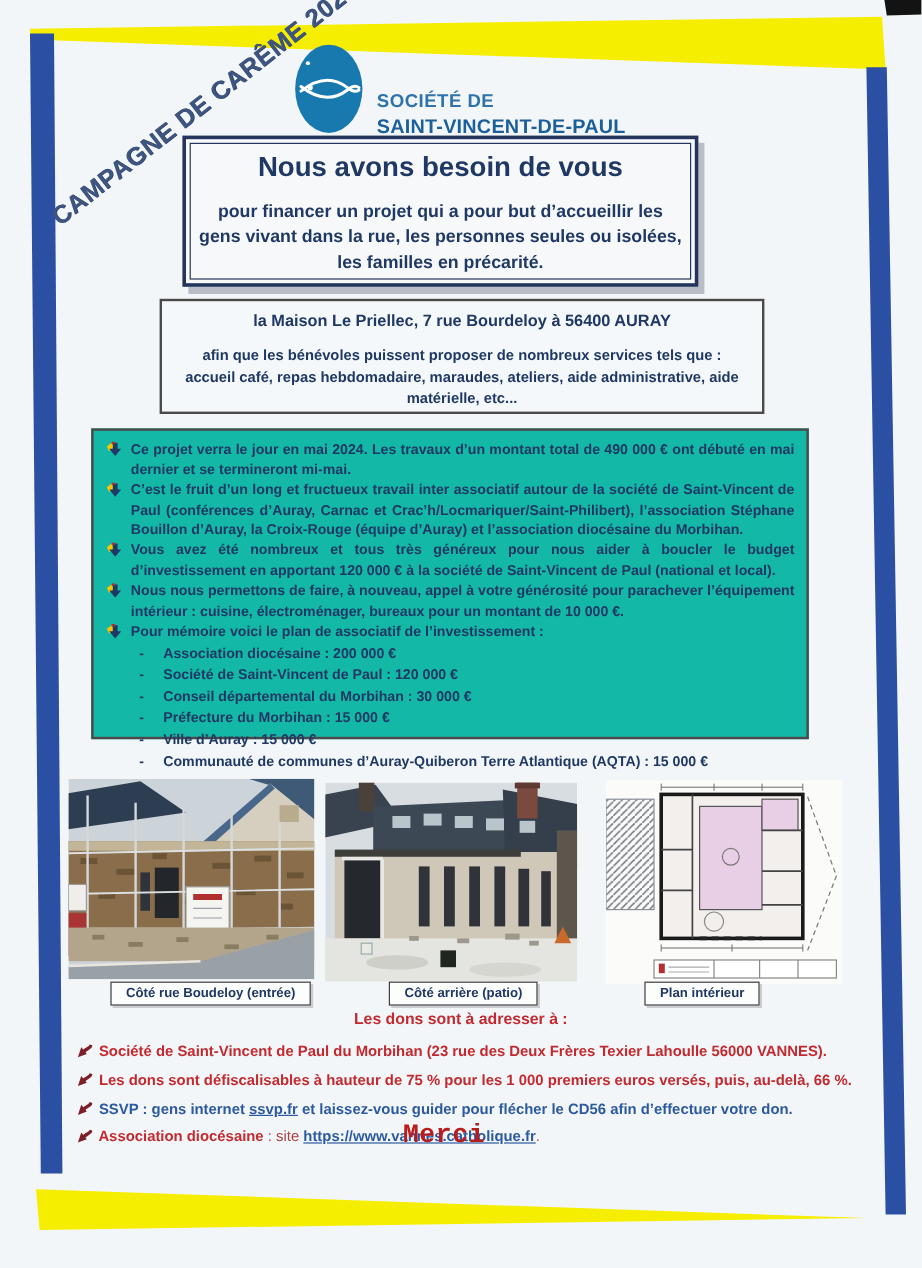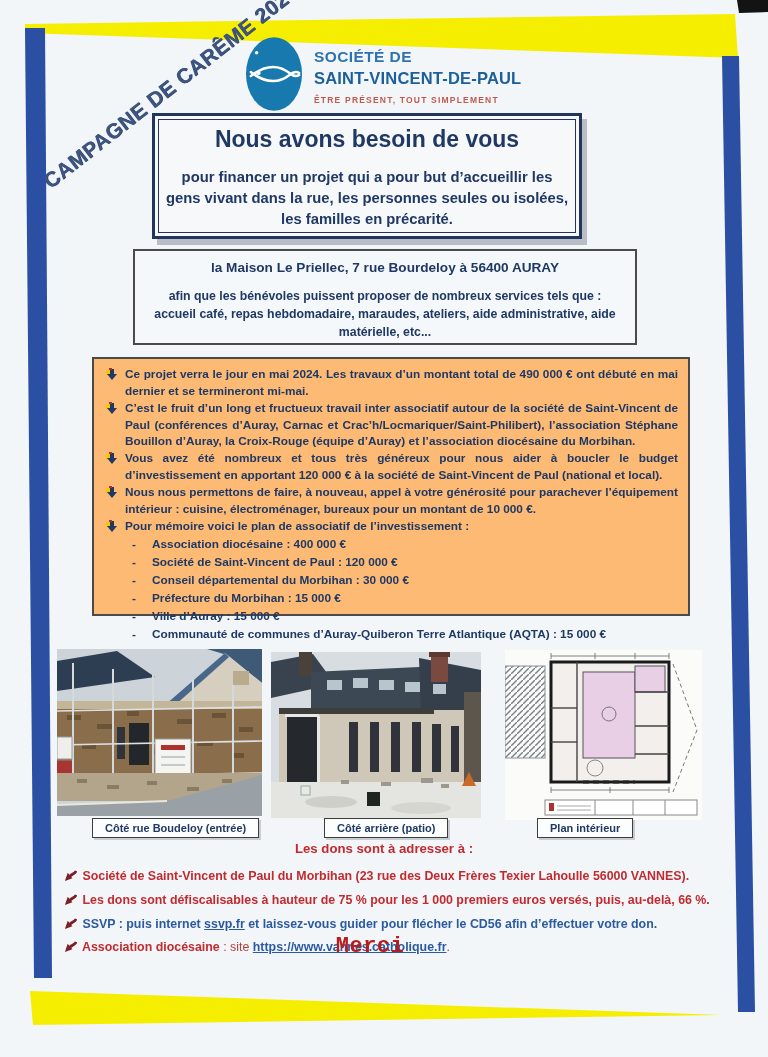--- a/index.html
+++ b/index.html
@@ -28,7 +28,7 @@
   .logo-wrap { position:absolute; left:245px; top:36px; display:flex; }
   .logo-circle { width:58px; height:76px; }
   .logo-text { margin-left:11px; padding-top:12px; }
-  .org1 { color:#2f73ad; font-size:15.5px; font-weight:bold; letter-spacing:0.4px; }
+  .org1 { color:#2f73ad; font-size:15.5px; font-weight:bold; letter-spacing:0.4px;margin-top:28px; }
   .org2 { color:#1c609b; font-size:16.5px; font-weight:bold; letter-spacing:0.2px; margin-top:3px;text-align:center; }
   .tagline { color:#c05a50; font-size:8.5px; font-weight:bold; letter-spacing:1.2px; margin-top:7px; }
 

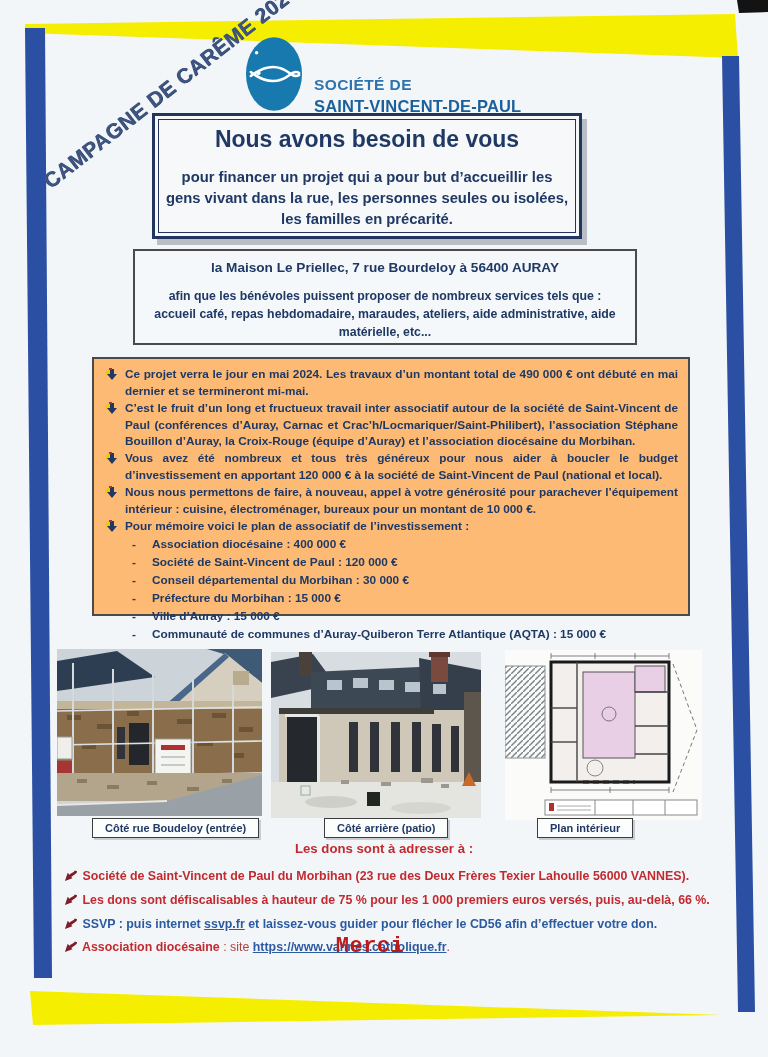--- a/index.html
+++ b/index.html
@@ -54,8 +54,8 @@
 
   
   .details {
-    position:absolute; left:92px; top:357px; width:598px; height:259px;
-    border:2px solid #4a4a4a; background:#fdba74;
+    position:absolute; left:76px; top:357px; width:598px; height:259px;
+    border:2px solid #4a4a4a; background:#14b8a6;
     padding:7px 10px 0 8px;
   }
   .bullet { position:relative; padding-left:23px; font-size:11.8px; font-weight:bold; line-height:1.43; text-align:justify; }

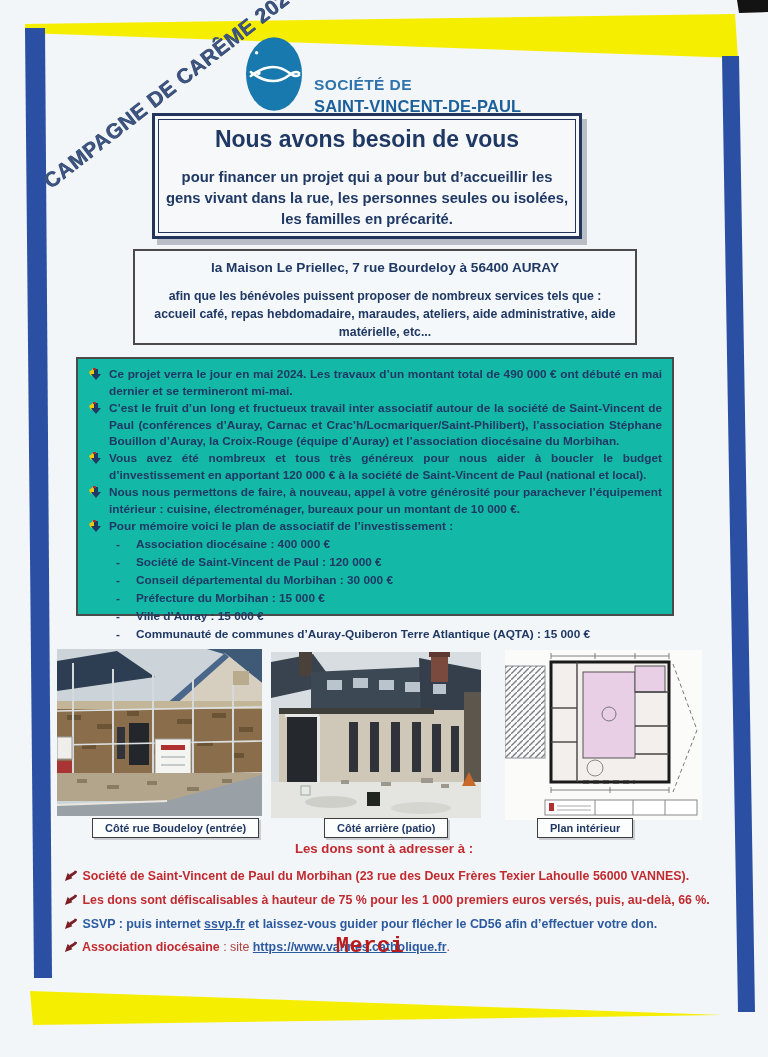--- a/index.html
+++ b/index.html
@@ -171,7 +171,7 @@
         </svg>
       <span>Pour mémoire voici le plan de associatif de l’investissement :</span>
     </div>
-    <div class="fin-item">Association diocésaine : 400 000 €</div>
+    <div class="fin-item">Association diocésaine : 200 000 €</div>
     <div class="fin-item">Société de Saint-Vincent de Paul : 120 000 €</div>
     <div class="fin-item">Conseil départemental du Morbihan : 30 000 €</div>
     <div class="fin-item">Préfecture du Morbihan : 15 000 €</div>

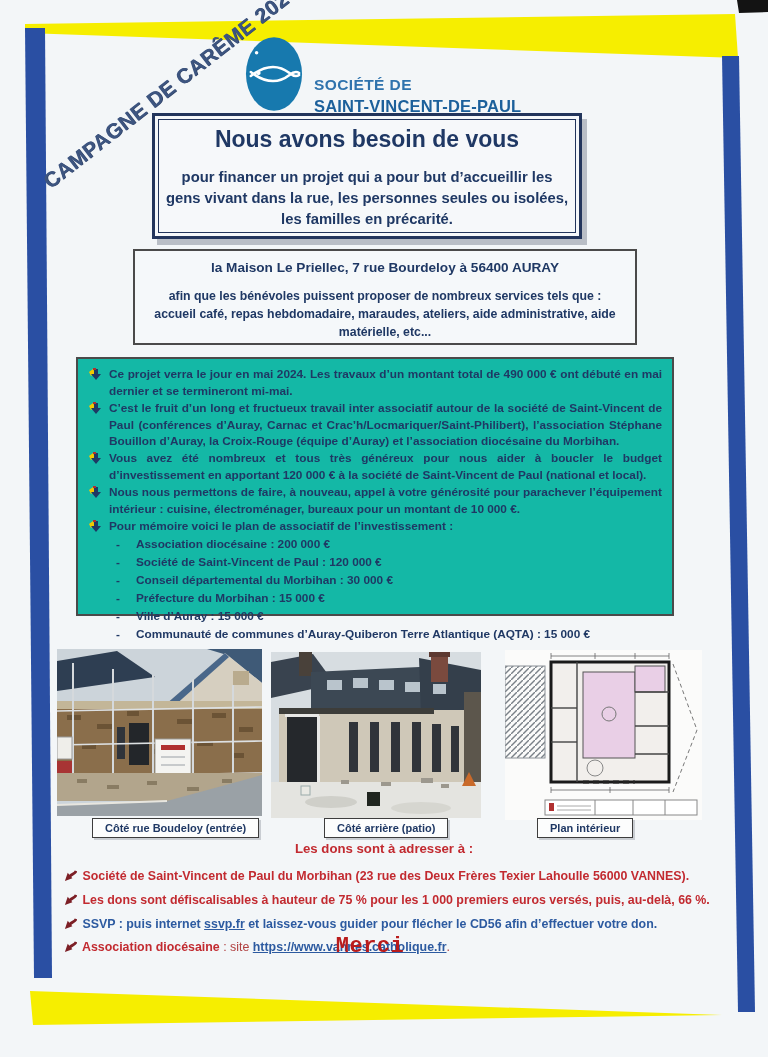--- a/index.html
+++ b/index.html
@@ -353,7 +353,7 @@
         <path d="M6,8 C9,5 12,5 13,2" stroke="#7c1f26" stroke-width="3" fill="none"></path>
         <polygon points="1,13 9,10 4,4" fill="#7c1f26"></polygon>
       </svg>
-    <span>SSVP : puis internet </span><a class="don-link">ssvp.fr</a><span> et laissez-vous guider pour flécher le CD56 afin d’effectuer votre don.</span>
+    <span>SSVP : gens internet </span><a class="don-link">ssvp.fr</a><span> et laissez-vous guider pour flécher le CD56 afin d’effectuer votre don.</span>
   </div>
 
   <div class="don-line" style="top:940px;">

